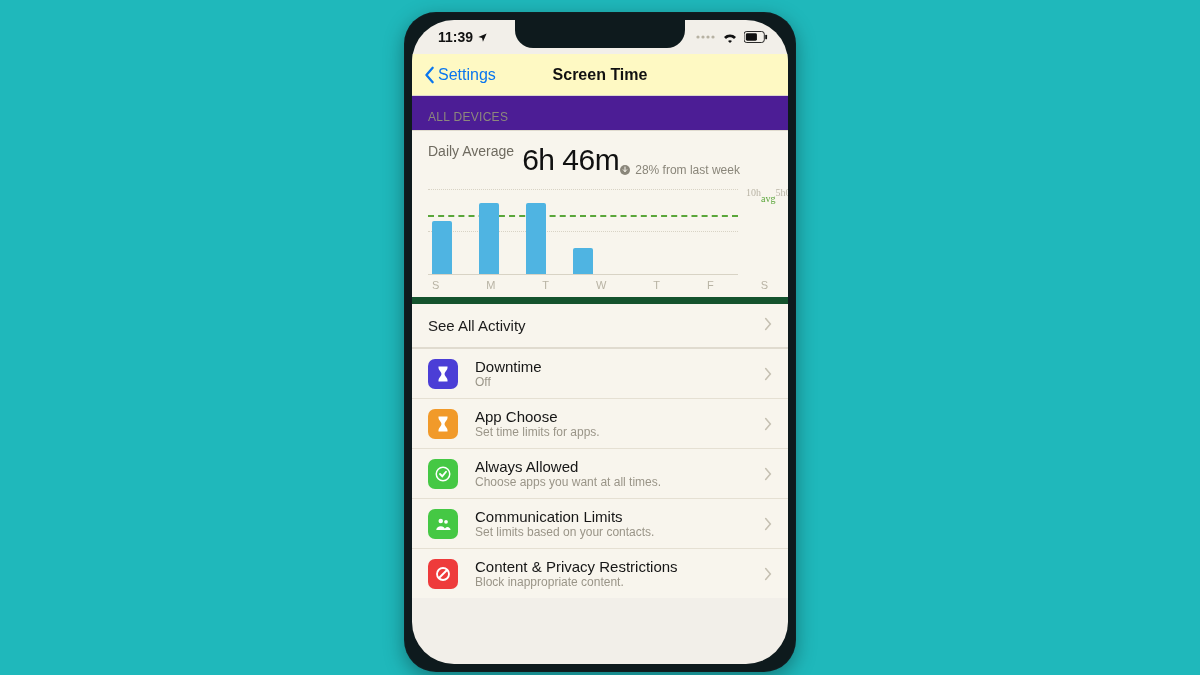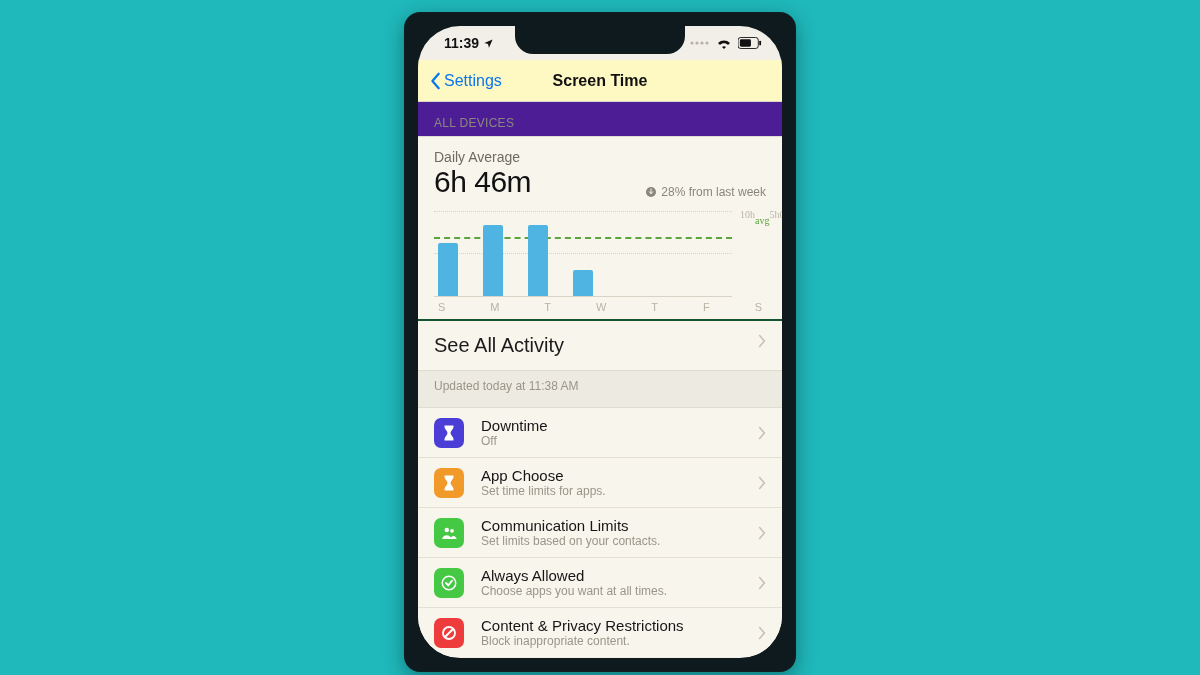--- a/index.html
+++ b/index.html
@@ -14,8 +14,8 @@
     margin-top: 12px;
     width: 392px; height: 660px;
     background: #0e1a1d;
-    border-radius: 16px;
-    padding: 14px;
+    border-radius: 32px;
+    padding: 8px;
     box-shadow: 0 6px 20px rgba(0,0,0,.35), inset 0 0 3px rgba(255,255,255,.05);
     position: relative;
   }

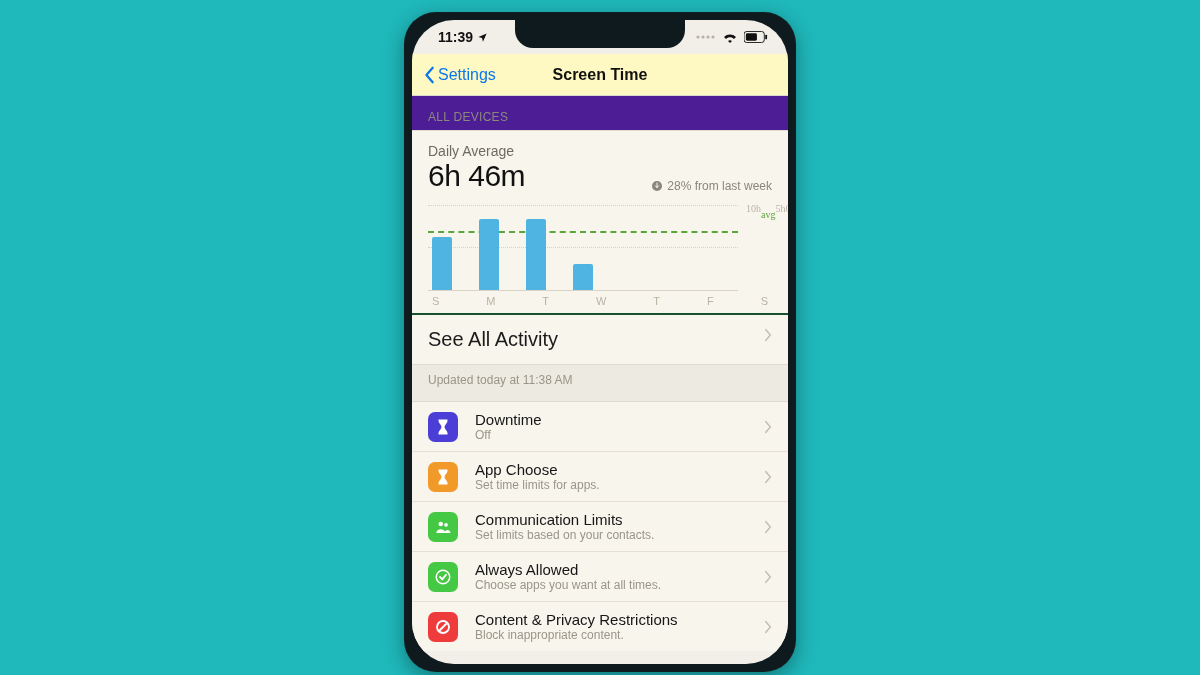--- a/index.html
+++ b/index.html
@@ -61,7 +61,7 @@
     border-top: 1px solid #e0dbcf;
     border-bottom: 1px solid #e0dbcf;
   }
-  .avgblock { padding: 12px 16px 4px 16px; display:flex; flex-direction:column; }
+  .avgblock { padding: 12px 16px 4px 16px; display:flex; flex-direction:row;gap:8px; }
   .avg-label { font-size: 14px; color: #6f6b60; }
   .avg-row { display:flex; align-items:flex-end; justify-content:space-between; }
   .avg-value { font-size: 30px; font-weight: 400; color: #111; letter-spacing: -.5px; }

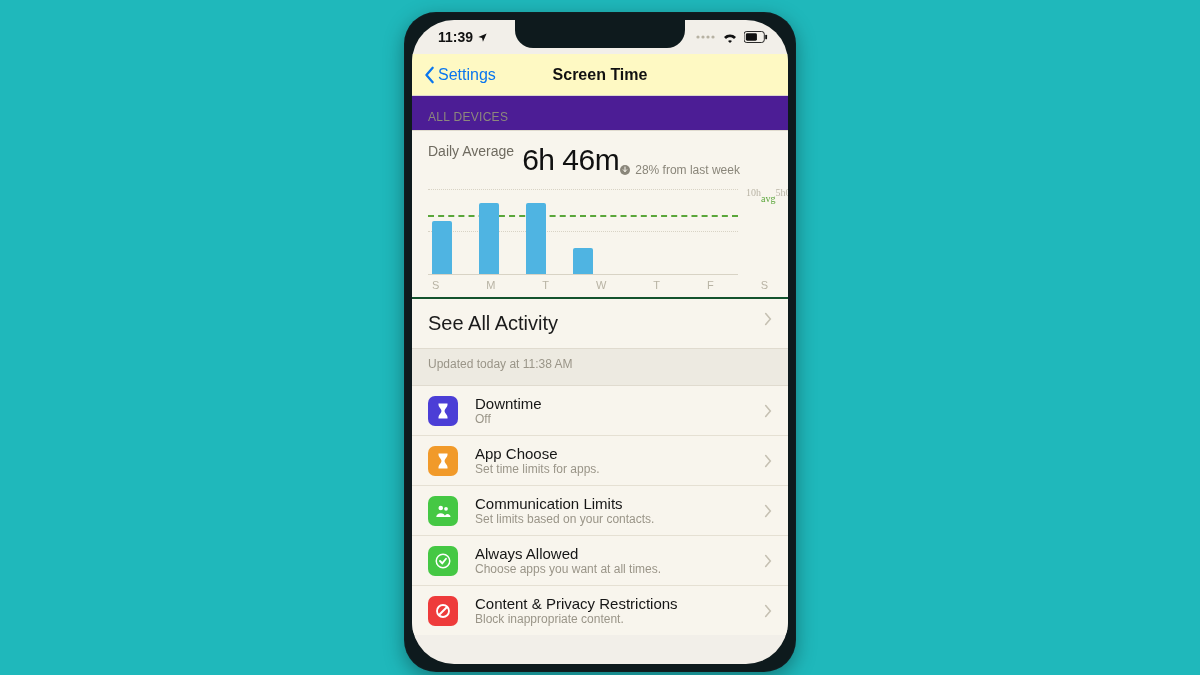--- a/index.html
+++ b/index.html
@@ -86,8 +86,8 @@
   .ylabels .avg { color:#5aa63a; }
   .rowlink {
     display:flex; align-items:flex-start; justify-content:space-between;
-    padding: 13px 16px; font-size: 20px; color:#1b1b1b;
-    border-top: 2px solid #14532d;
+    padding: 13px 16px; font-size: 15px; color:#1b1b1b;
+    border-top: 7px solid #14532d;
   }
   .rowlink .chev { color:#c5c0b2; }
   .footer-note {

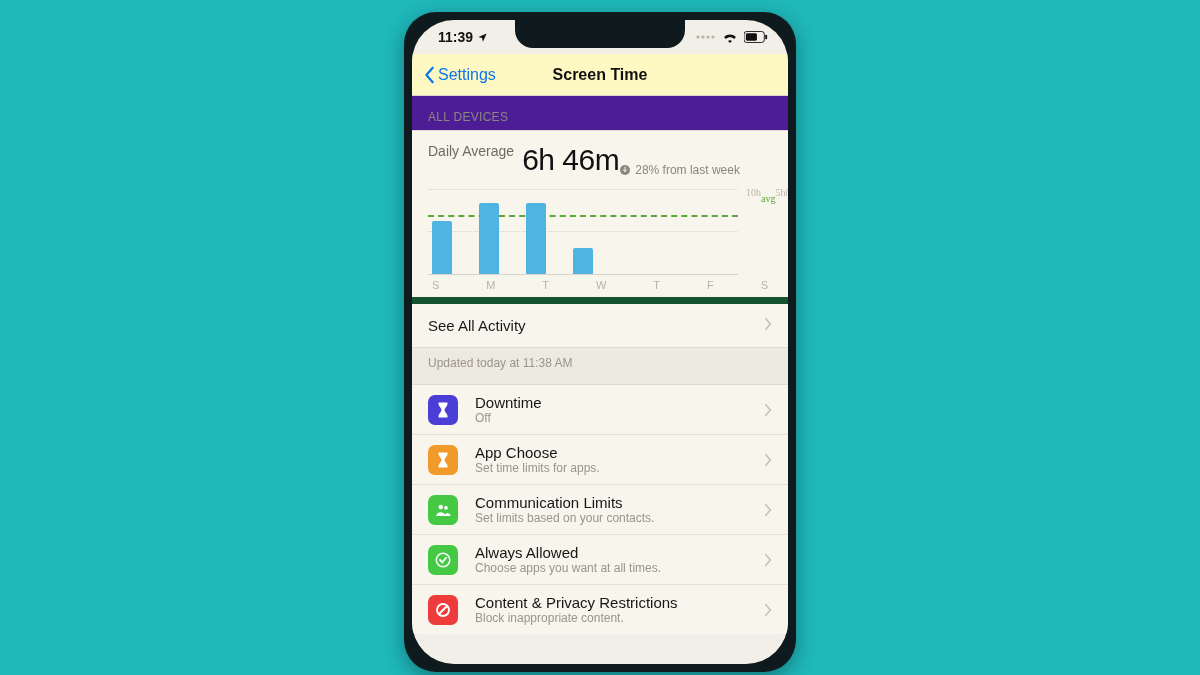--- a/index.html
+++ b/index.html
@@ -211,7 +211,6 @@
       </div>
     </div>
 
-    <div class="footer-note">Updated today at 11:38 AM</div>
 
     <div class="list" id="list">
         <div class="listrow">

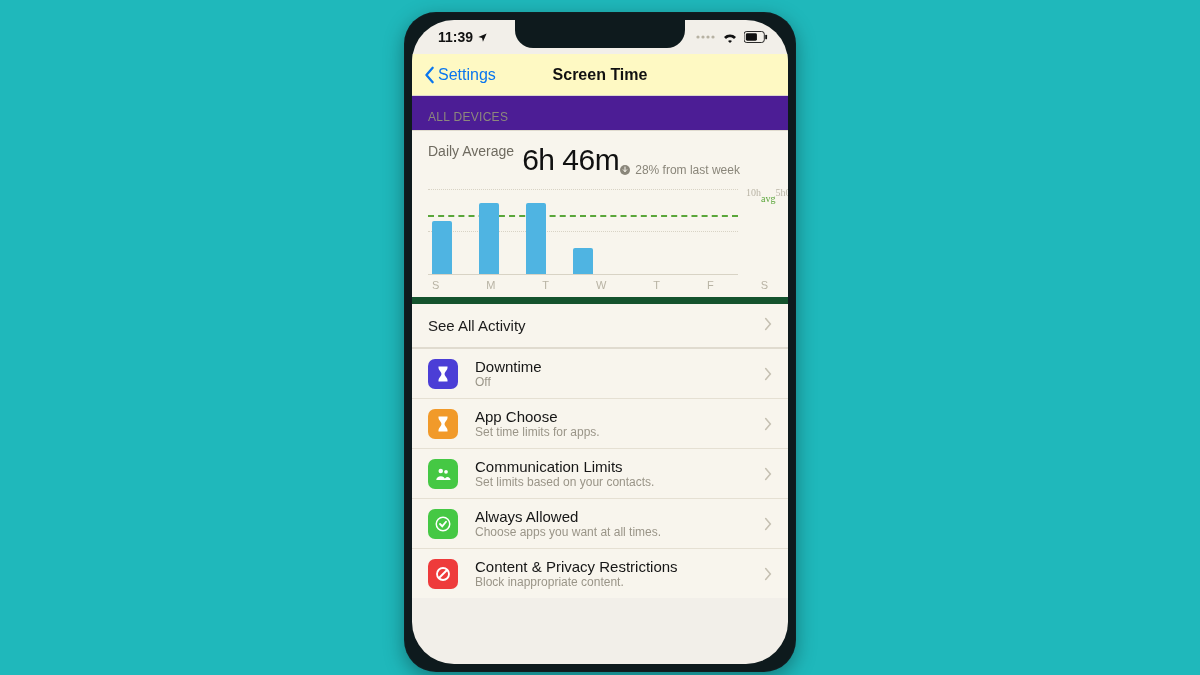--- a/index.html
+++ b/index.html
@@ -244,6 +244,21 @@
         <div class="listrow">
           <div class="app-icon" style="background:#45c844">
             <svg viewBox="0 0 24 24">
+              <circle cx="12" cy="12" r="9" fill="none" stroke="#fff" stroke-width="2"></circle>
+              <path d="M8 12l3 3 5-6" fill="none" stroke="#fff" stroke-width="2.5" stroke-linecap="round"></path>
+            </svg>
+          </div>
+          <div class="app-text">
+            <span class="app-title">Always Allowed</span>
+            <span class="app-sub">Choose apps you want at all times.</span>
+          </div>
+          <svg class="chev" width="8" height="14" viewBox="0 0 10 18" fill="none" stroke="currentColor" stroke-width="2" stroke-linecap="round">
+            <polyline points="2,2 8,9 2,16"></polyline>
+          </svg>
+        </div>
+        <div class="listrow">
+          <div class="app-icon" style="background:#45c844">
+            <svg viewBox="0 0 24 24">
               <circle cx="9" cy="8" r="3" fill="#fff"></circle>
               <circle cx="16" cy="9" r="2.5" fill="#fff"></circle>
               <path d="M3 20c0-3 3-5 6-5s6 2 6 5" fill="#fff"></path>
@@ -259,21 +274,6 @@
           </svg>
         </div>
         <div class="listrow">
-          <div class="app-icon" style="background:#45c844">
-            <svg viewBox="0 0 24 24">
-              <circle cx="12" cy="12" r="9" fill="none" stroke="#fff" stroke-width="2"></circle>
-              <path d="M8 12l3 3 5-6" fill="none" stroke="#fff" stroke-width="2.5" stroke-linecap="round"></path>
-            </svg>
-          </div>
-          <div class="app-text">
-            <span class="app-title">Always Allowed</span>
-            <span class="app-sub">Choose apps you want at all times.</span>
-          </div>
-          <svg class="chev" width="8" height="14" viewBox="0 0 10 18" fill="none" stroke="currentColor" stroke-width="2" stroke-linecap="round">
-            <polyline points="2,2 8,9 2,16"></polyline>
-          </svg>
-        </div>
-        <div class="listrow">
           <div class="app-icon" style="background:#ee3b3b">
             <svg viewBox="0 0 24 24">
               <circle cx="12" cy="12" r="8" fill="none" stroke="#fff" stroke-width="2.5"></circle>

